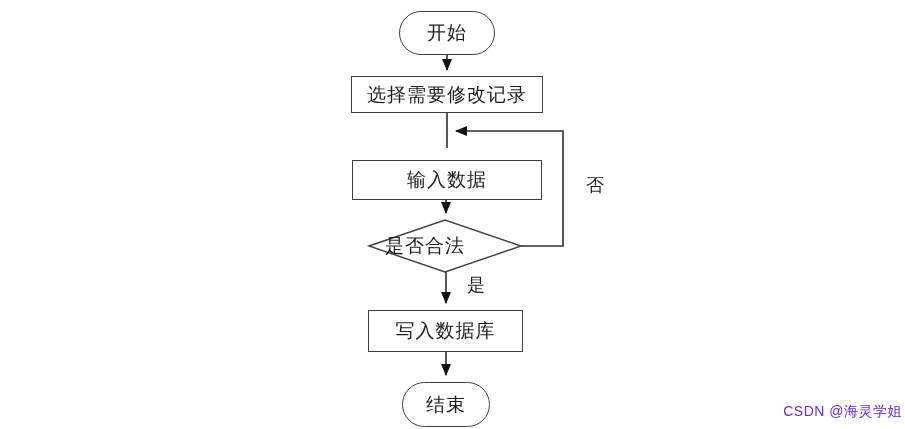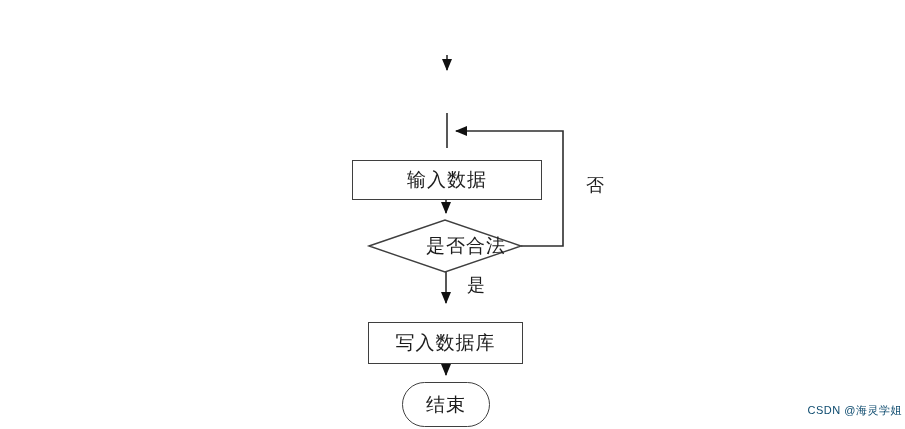--- a/index.html
+++ b/index.html
@@ -95,6 +95,9 @@
     <polygon points="369,246 445,220 521,246 445,272" fill="#ffffff" stroke="#3f3f3f" stroke-width="1.4"></polygon>
   </svg>
 
+  <div class="node terminator node-start">
+    <span>开始</span>
+  </div>
 
 
   <div class="node node-input">

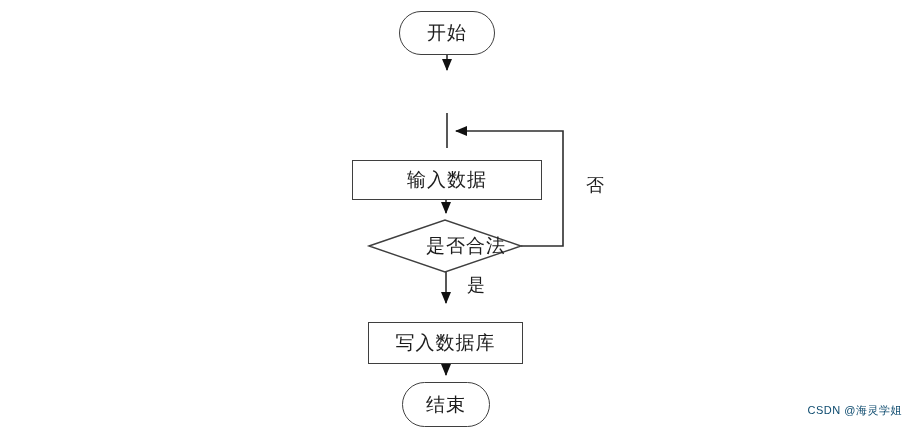--- a/index.html
+++ b/index.html
@@ -99,6 +99,9 @@
     <span>开始</span>
   </div>
 
+  <div class="node node-select">
+    <span>选择需要修改记录</span>
+  </div>
 
   <div class="node node-input">
     <span>输入数据</span>

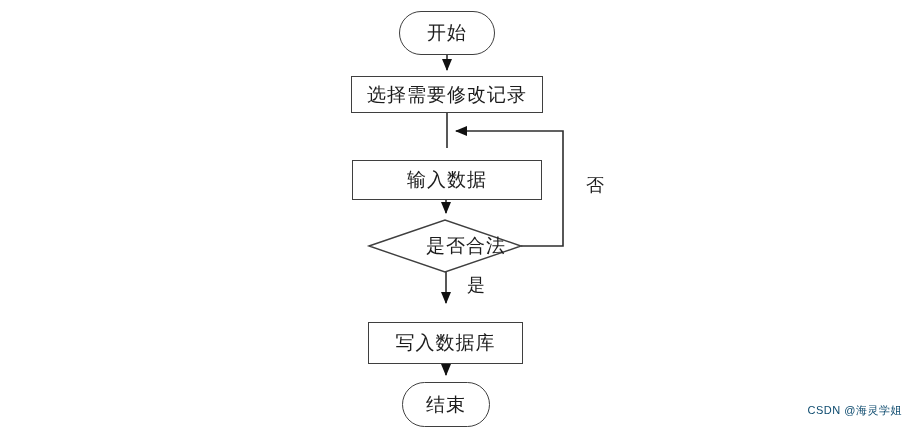--- a/index.html
+++ b/index.html
@@ -46,7 +46,7 @@
   .diamond-label {
     position: absolute;
     left: 385px; top: 235px; width: 121px; height: 22px;
-    display: flex; align-items: center; justify-content: flex-end;
+    display: flex; align-items: center; justify-content: flex-start;
     color: #1c1c1c; font-size: 19px; letter-spacing: 1px;
     background: transparent;
   }

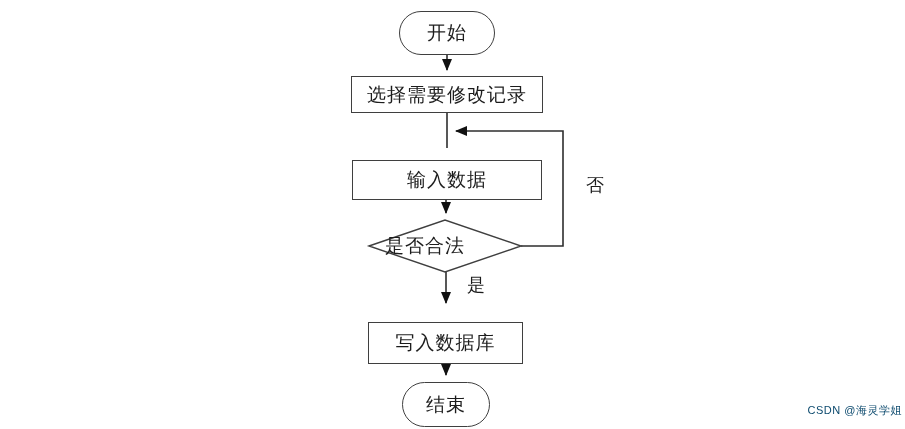--- a/index.html
+++ b/index.html
@@ -41,7 +41,7 @@
   .node-start   { left: 399px; top: 11px;  width: 96px;  height: 44px; }
   .node-select  { left: 351px; top: 76px;  width: 192px; height: 37px; }
   .node-input   { left: 352px; top: 148px; width: 190px; height: 40px; margin-top: 12px; }
-  .node-write   { left: 368px; top: 310px; width: 155px; height: 42px; margin-top: 12px; }
+  .node-write   { left: 368px; top: 310px; width: 155px; height: 42px; }
   .node-end     { left: 402px; top: 382px; width: 88px;  height: 45px; align-items: center; }
   .diamond-label {
     position: absolute;

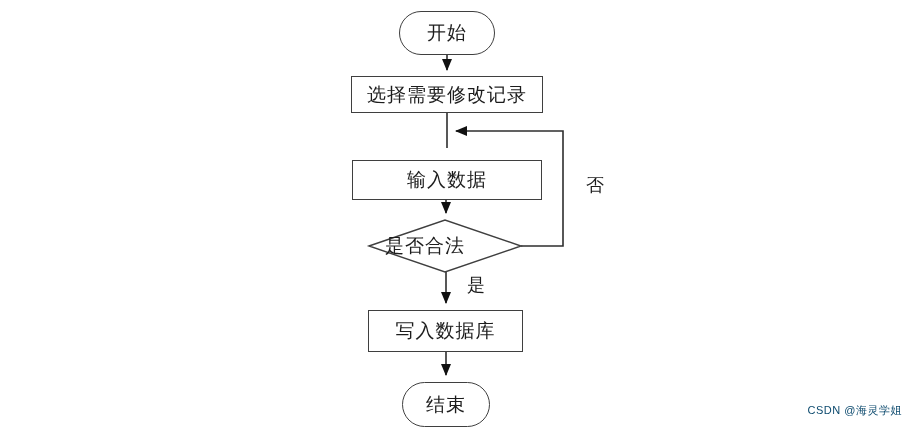--- a/index.html
+++ b/index.html
@@ -63,8 +63,8 @@
     right: 3px;
     top: 403px;
     font-family: "Liberation Sans", "DejaVu Sans", sans-serif;
-    font-size: 11px;
-    color: #0c4a6e;
+    font-size: 14px;
+    color: #6d28d9;
     letter-spacing: 0.5px;
   }
 </style>

